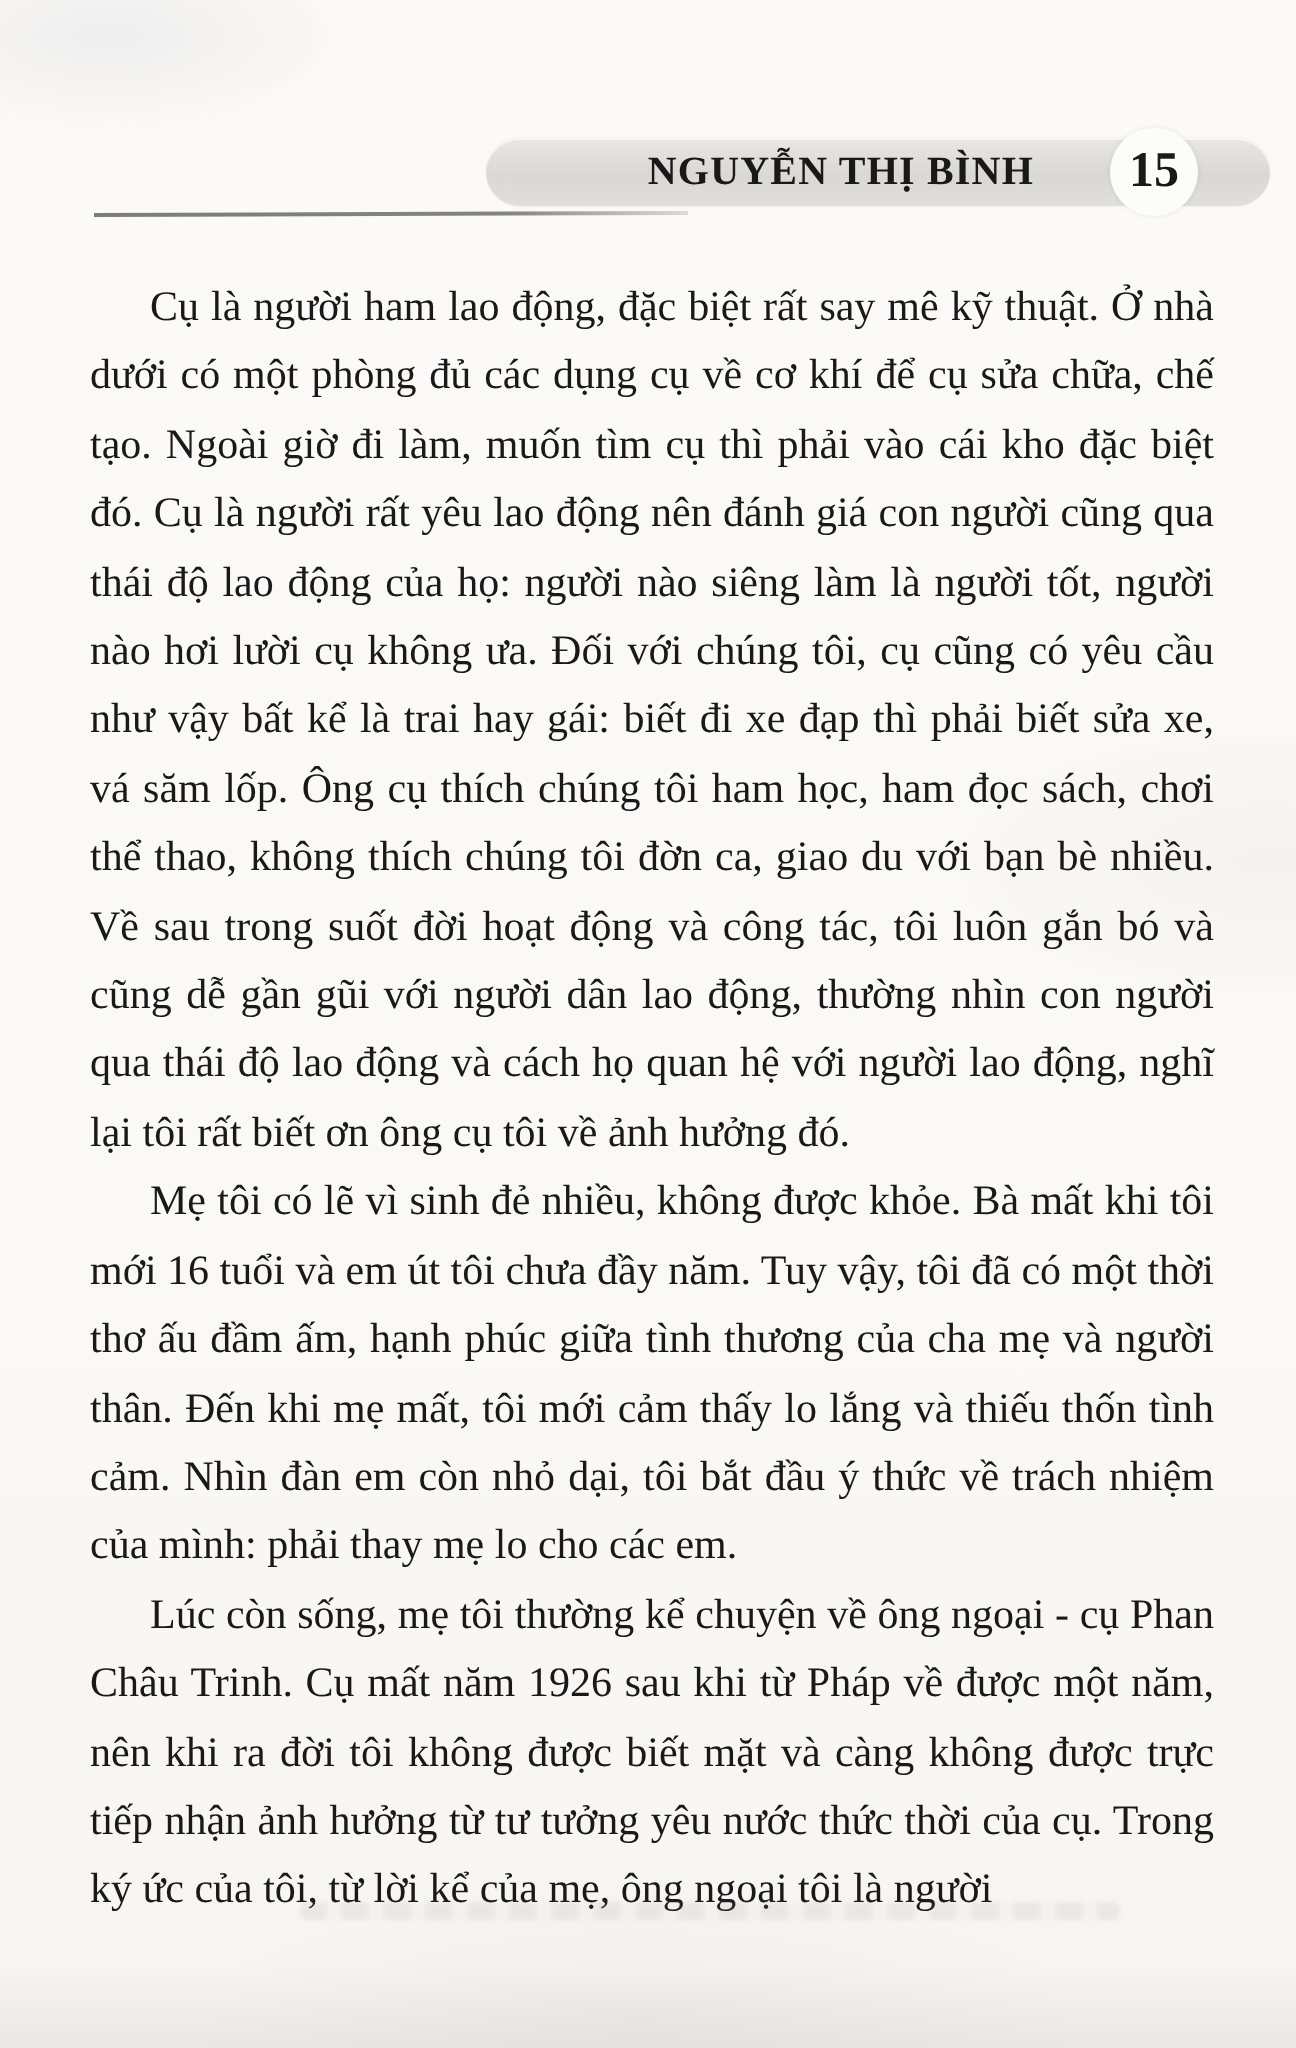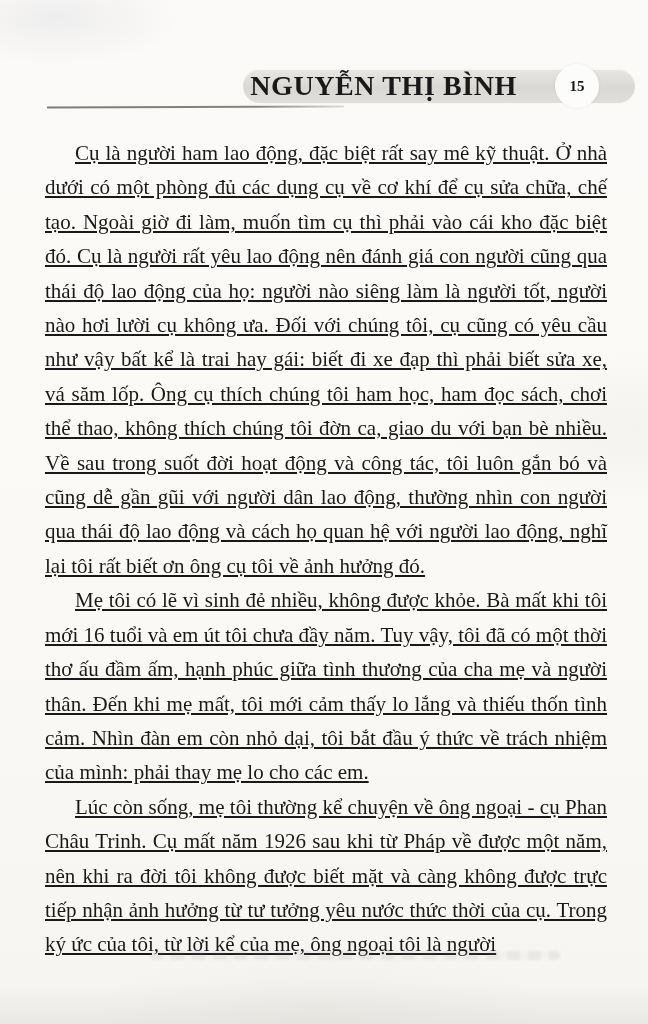--- a/index.html
+++ b/index.html
@@ -50,7 +50,7 @@
     right: 118px;
     text-align: right;
     font-weight: bold;
-    font-size: 28px;
+    font-size: 20px;
     letter-spacing: 0.6px;
     color: var(--text, #191919);
     white-space: nowrap;

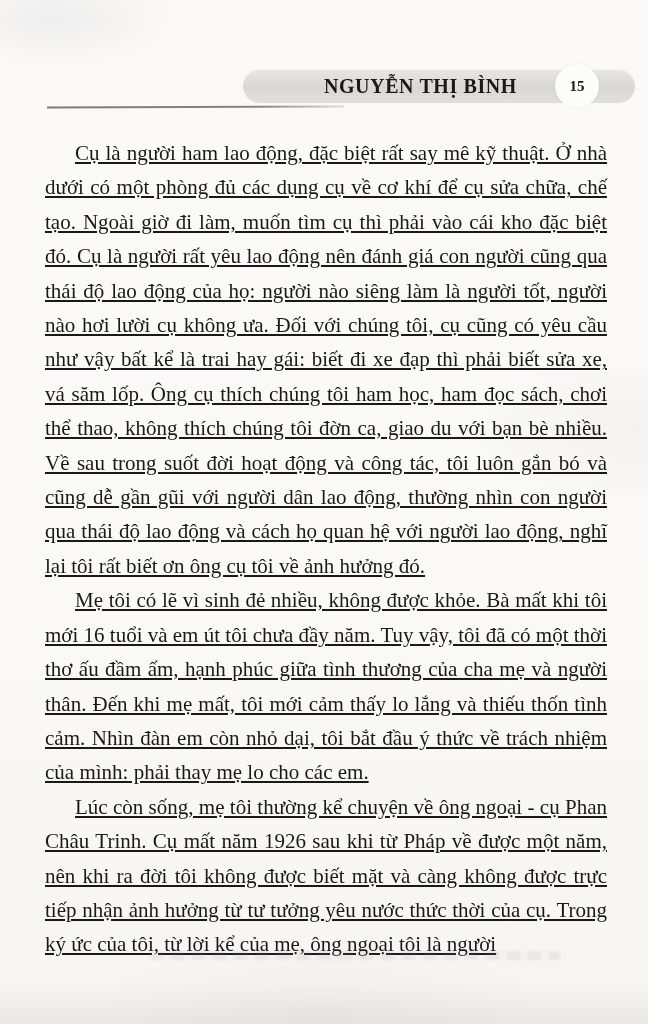--- a/index.html
+++ b/index.html
@@ -68,7 +68,7 @@
     align-items: center;
     justify-content: center;
     font-weight: bold;
-    font-size: 15px;
+    font-size: 25px;
     color: var(--text, #191919);
   }
   .header-rule {

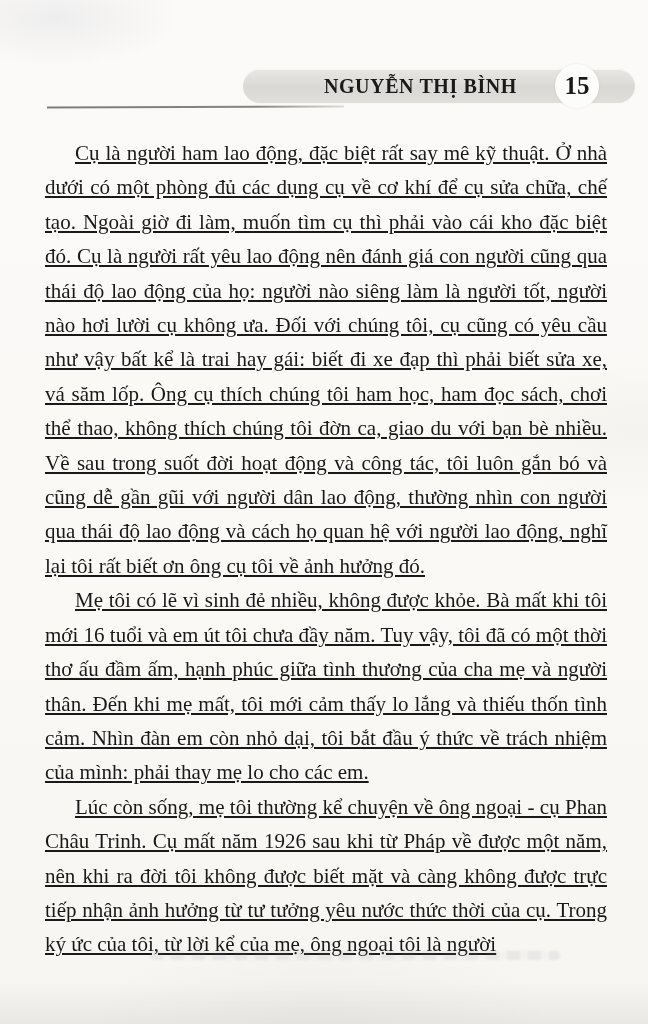--- a/index.html
+++ b/index.html
@@ -99,7 +99,6 @@
   }
   .para.indent {
     text-indent: 30px;
-    text-decoration: underline;
   }
   .ghost-bleed {
     position: absolute;

